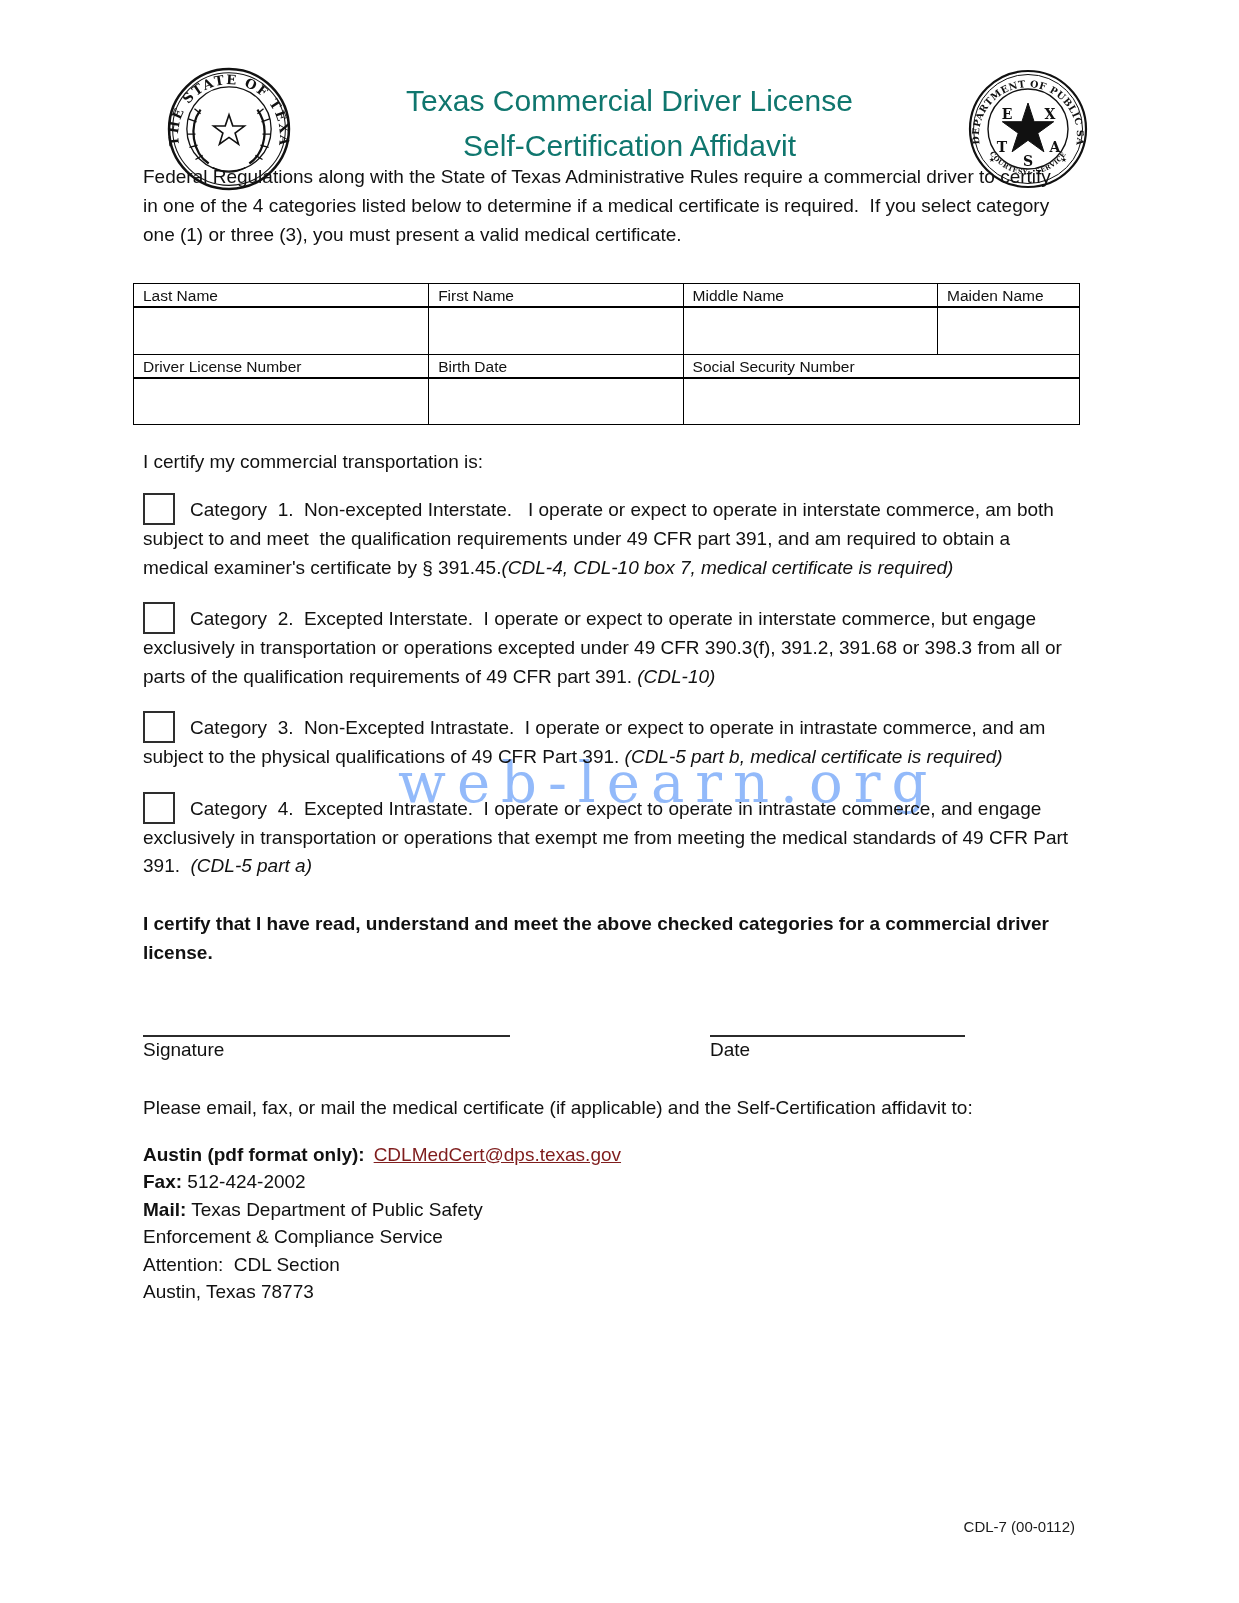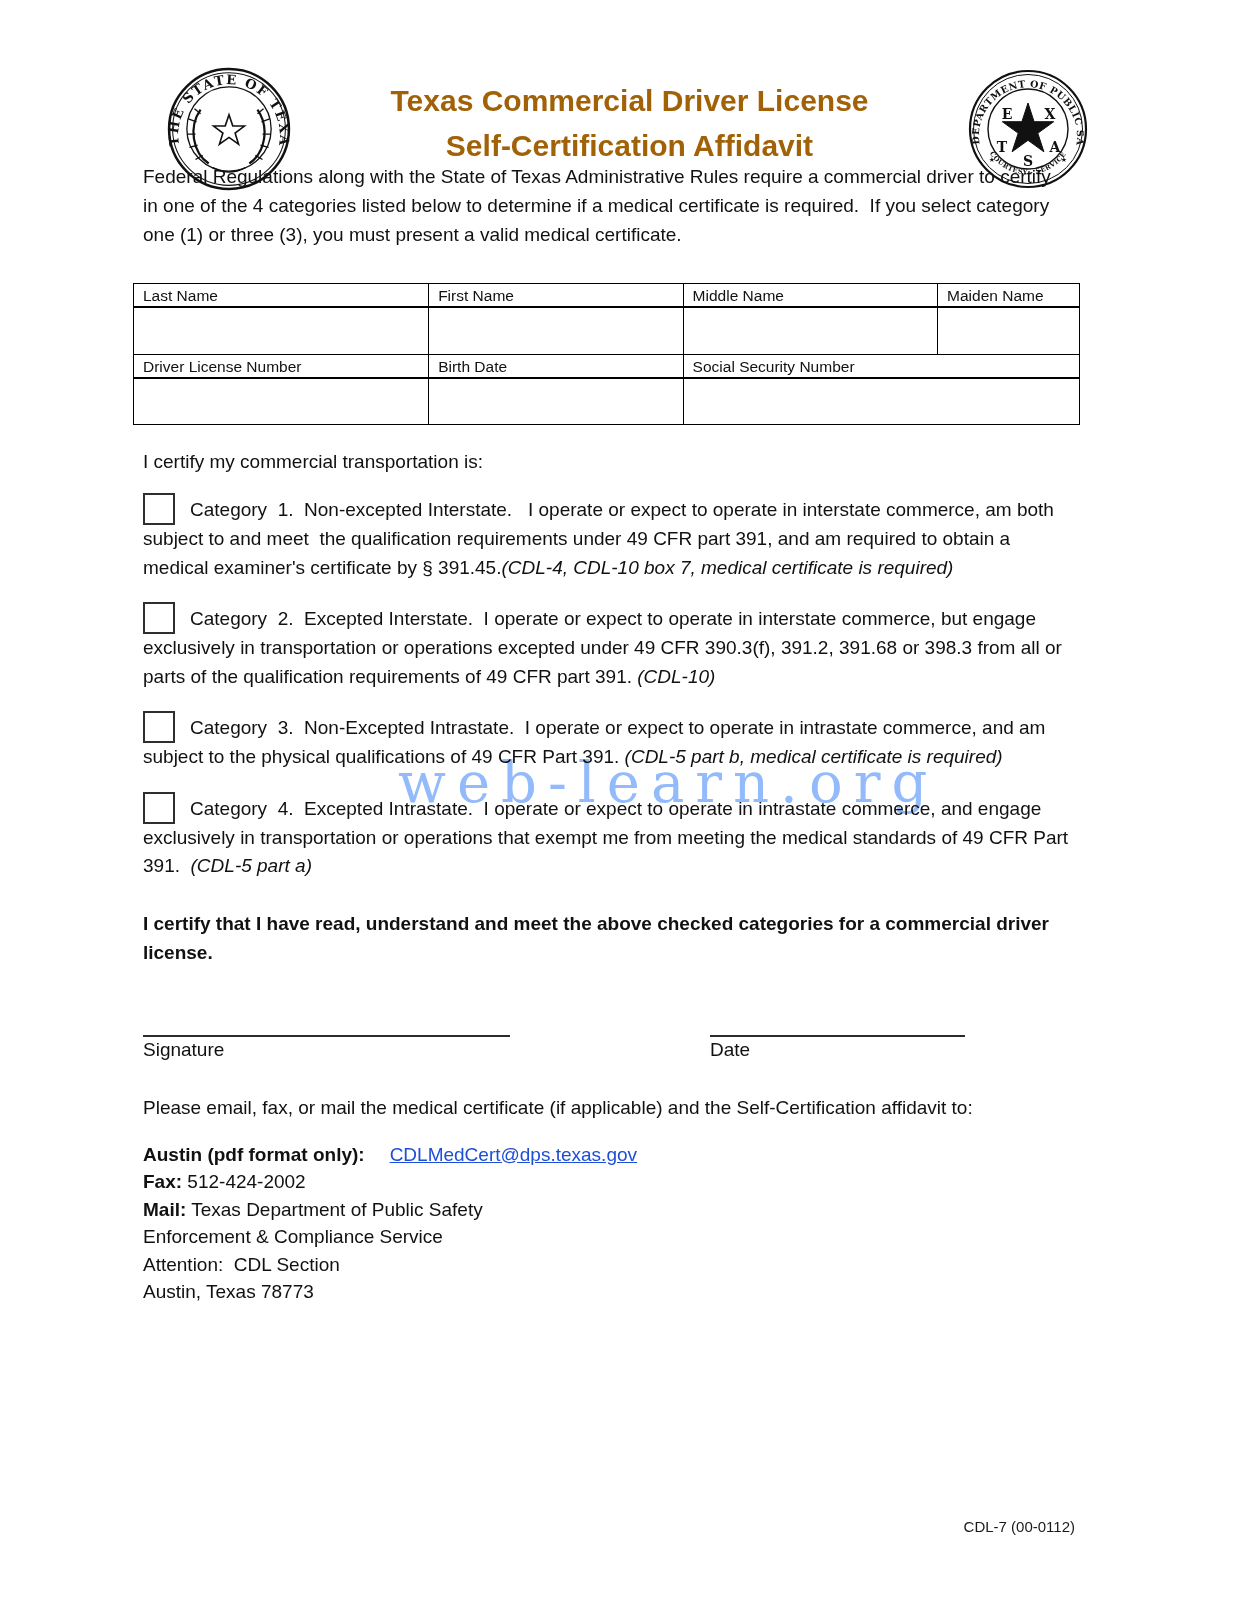--- a/index.html
+++ b/index.html
@@ -25,7 +25,7 @@
     padding: 64px 150px 0 166px; height: 134px;
   }
   .title-block { flex: 1; text-align: center; margin-top: 14px; }
-  .title-line { font-size: 30px; font-weight: 700; line-height: 45px; color: #a16207; }
+  .title-line { font-size: 30px; font-weight: 400; line-height: 45px; color: #0f766e; }
   .intro { margin: 28px 0 16px 143px; width: 908px; font-size: 19px; line-height: 29px; }
   .info-table { margin: 34px 0 0 133px; width: 947px; border-collapse: collapse; table-layout: fixed; }
   .info-table td { border: 1.6px solid #000; padding: 1px 9px; vertical-align: top; }

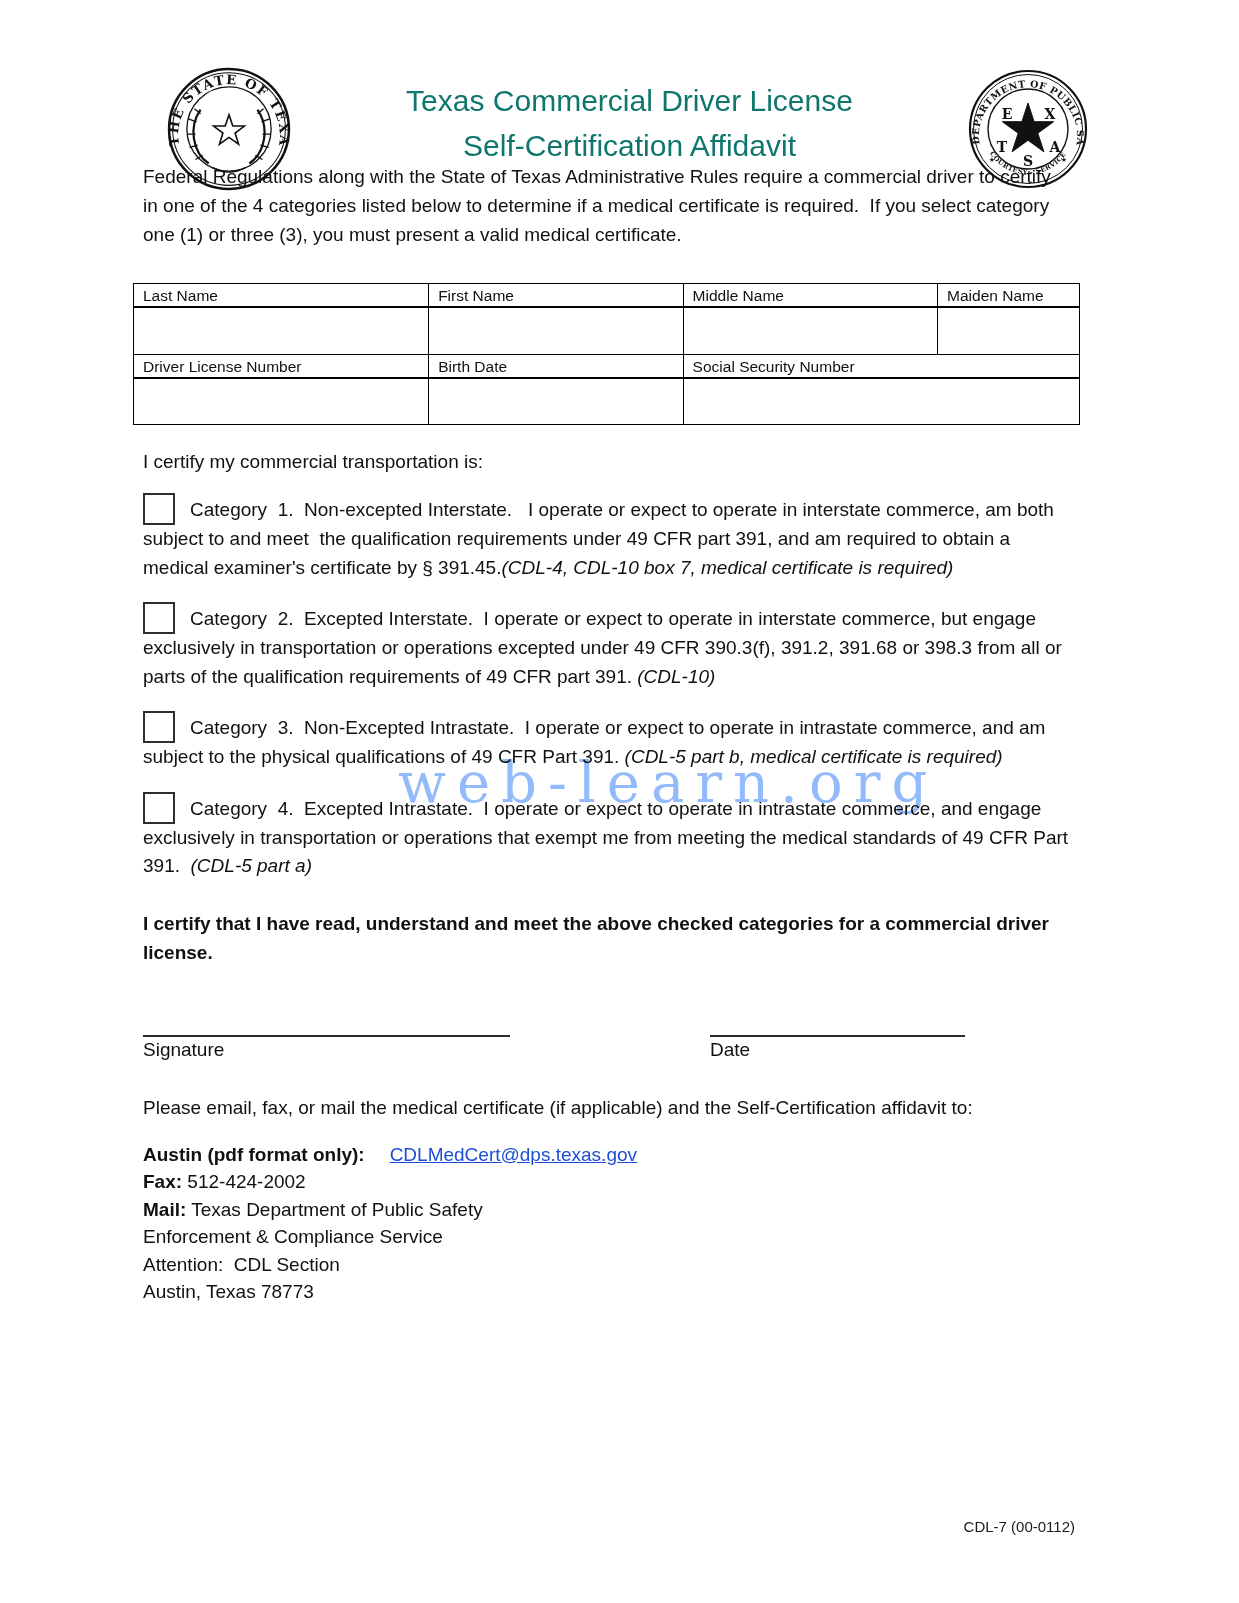--- a/index.html
+++ b/index.html
@@ -49,7 +49,7 @@
   .mail-instruction { margin: 36px 0 0 143px; font-size: 19px; }
   .contact { margin: 22px 0 0 143px; font-size: 19px; line-height: 27.5px; }
   .contact .b { font-weight: 700; }
-  .email-link { color: #1d4ed8; text-decoration: underline; margin-left: 25px; }
+  .email-link { color: #7f1d1d; text-decoration: underline; margin-left: 9px; }
   .footer-code { position: absolute; top: 1518px; right: 164px; font-size: 15px; color: #1a1a1a; }
   svg text { font-family: "DejaVu Serif", serif; }
 </style>

